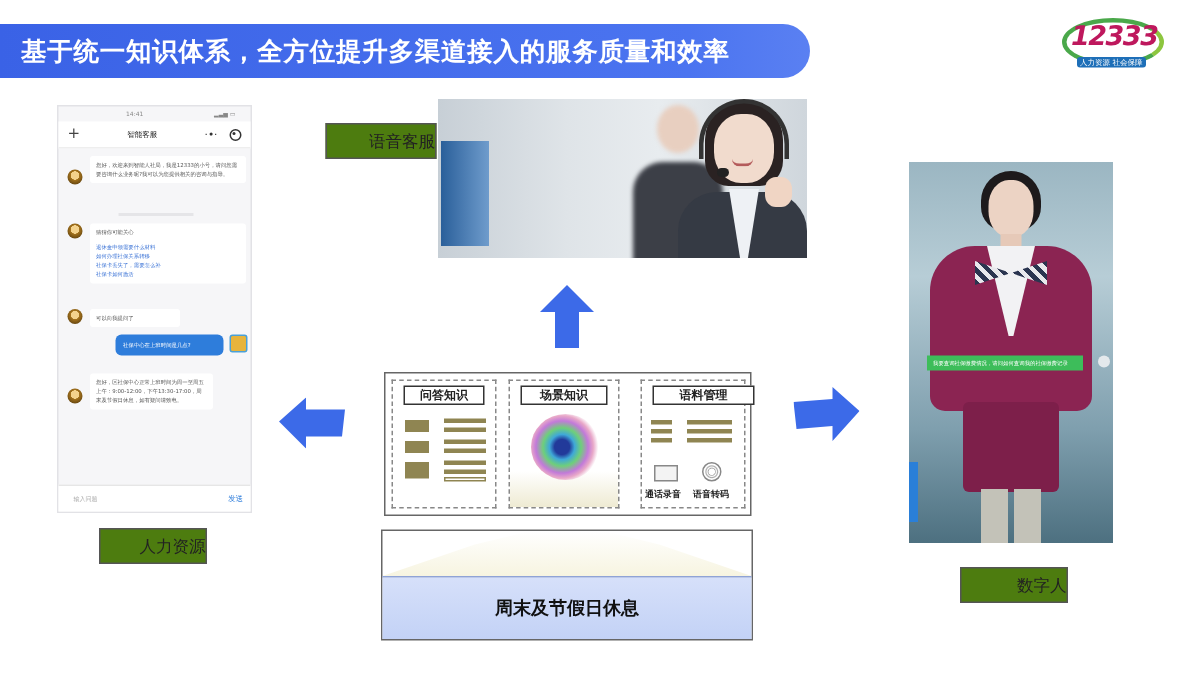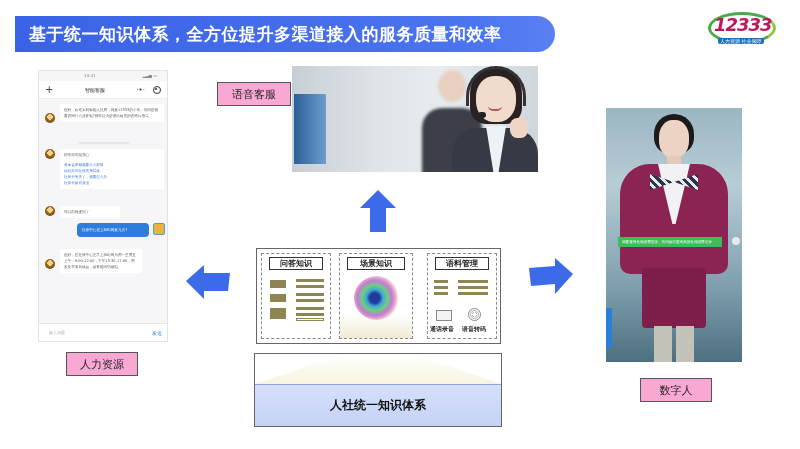--- a/index.html
+++ b/index.html
@@ -11,7 +11,7 @@
     background: linear-gradient(90deg, #3a62e6 0%, #4b74f0 85%, #5a80f2 100%);
     border-radius: 0 18px 18px 0;
     color: #fff; font-size: 17px; font-weight: bold;
-    display: flex; align-items: center; padding-left: 14px; letter-spacing: 0.5px; margin-left: 15px;
+    display: flex; align-items: center; padding-left: 14px; letter-spacing: 0.5px;
   }
 
   .logo { position: absolute; left: 708px; top: 10px; width: 68px; height: 40px; }

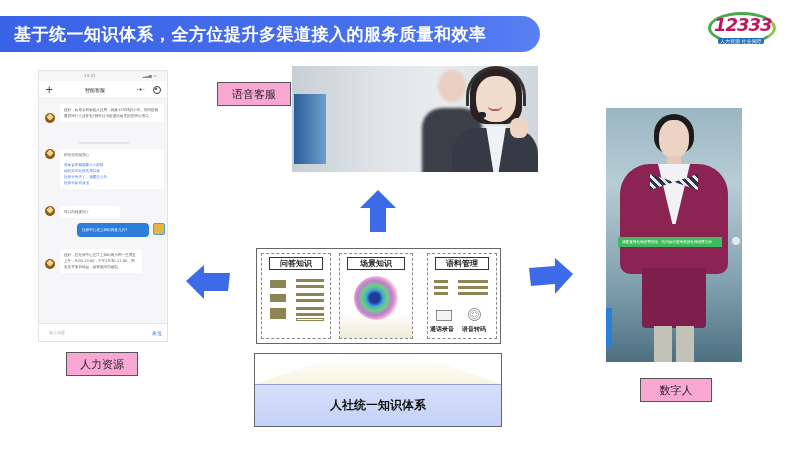--- a/index.html
+++ b/index.html
@@ -36,7 +36,7 @@
   .phone .input { position: absolute; left: 0; bottom: 0; width: 100%; height: 18px; background: #fff; border-top: 1px solid #e6e6e6; display: flex; align-items: center; justify-content: space-between; padding: 0 5px 0 10px; font-size: 4px; color: #aaa; }
   .phone .input .send { color: #2e7ddb; font-size: 5px; }
 
-  .label-box { position: absolute; border: 1px solid #555; background: #f9a8d4; font-size: 11px; display: flex; align-items: center; justify-content: center; color: #222; }
+  .label-box { position: absolute; border: 1px solid #555; background: #4d7c0f; font-size: 11px; display: flex; align-items: center; justify-content: flex-end; color: #222; }
 
   
   .voice-photo { position: absolute; left: 292px; top: 66px; width: 246px; height: 106px; overflow: hidden;

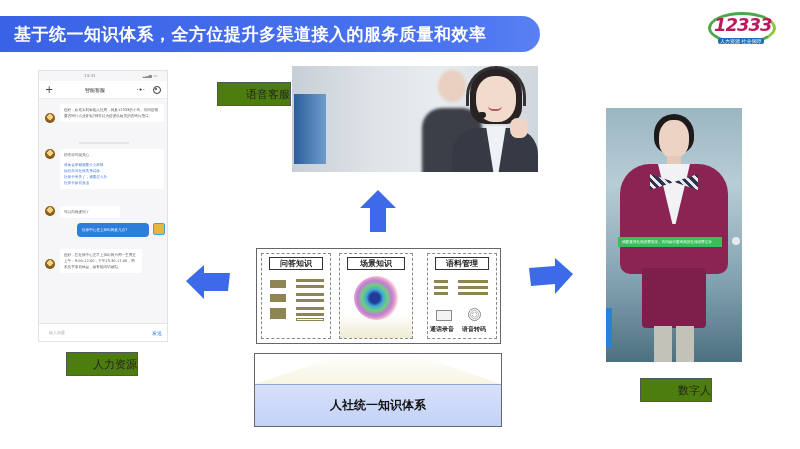--- a/index.html
+++ b/index.html
@@ -221,7 +221,7 @@
   </div>
 
   <div class="kcol" style="left:170px;width:70px;">
-    <div class="khead" style="width:54px;">语料管理</div>
+    <div class="khead" style="width:68px;">语料管理</div>
     <div class="olive line" style="left:6px;top:26px;width:14px;height:3px;"></div>
     <div class="olive line" style="left:6px;top:32px;width:14px;height:3px;"></div>
     <div class="olive line" style="left:6px;top:38px;width:14px;height:3px;"></div>

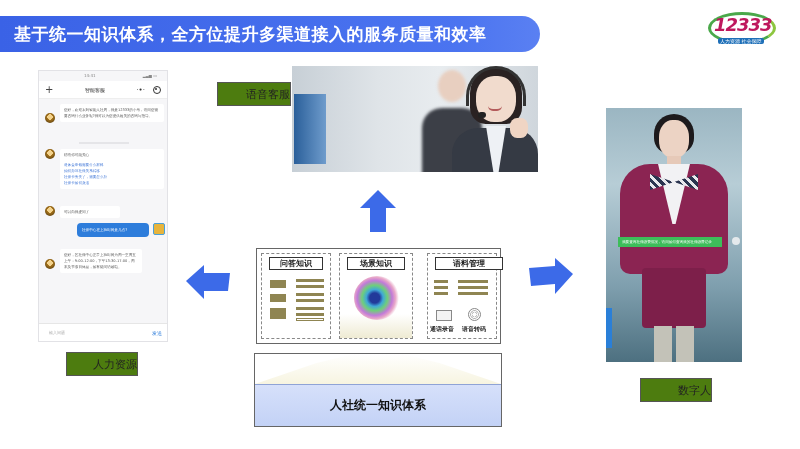--- a/index.html
+++ b/index.html
@@ -237,7 +237,7 @@
 
 <div class="base-outer">
   <div class="mountain"></div>
-  <div class="base-foot">人社统一知识体系</div>
+  <div class="base-foot">周末及节假日休息</div>
 </div>
 
 <div class="dh">

